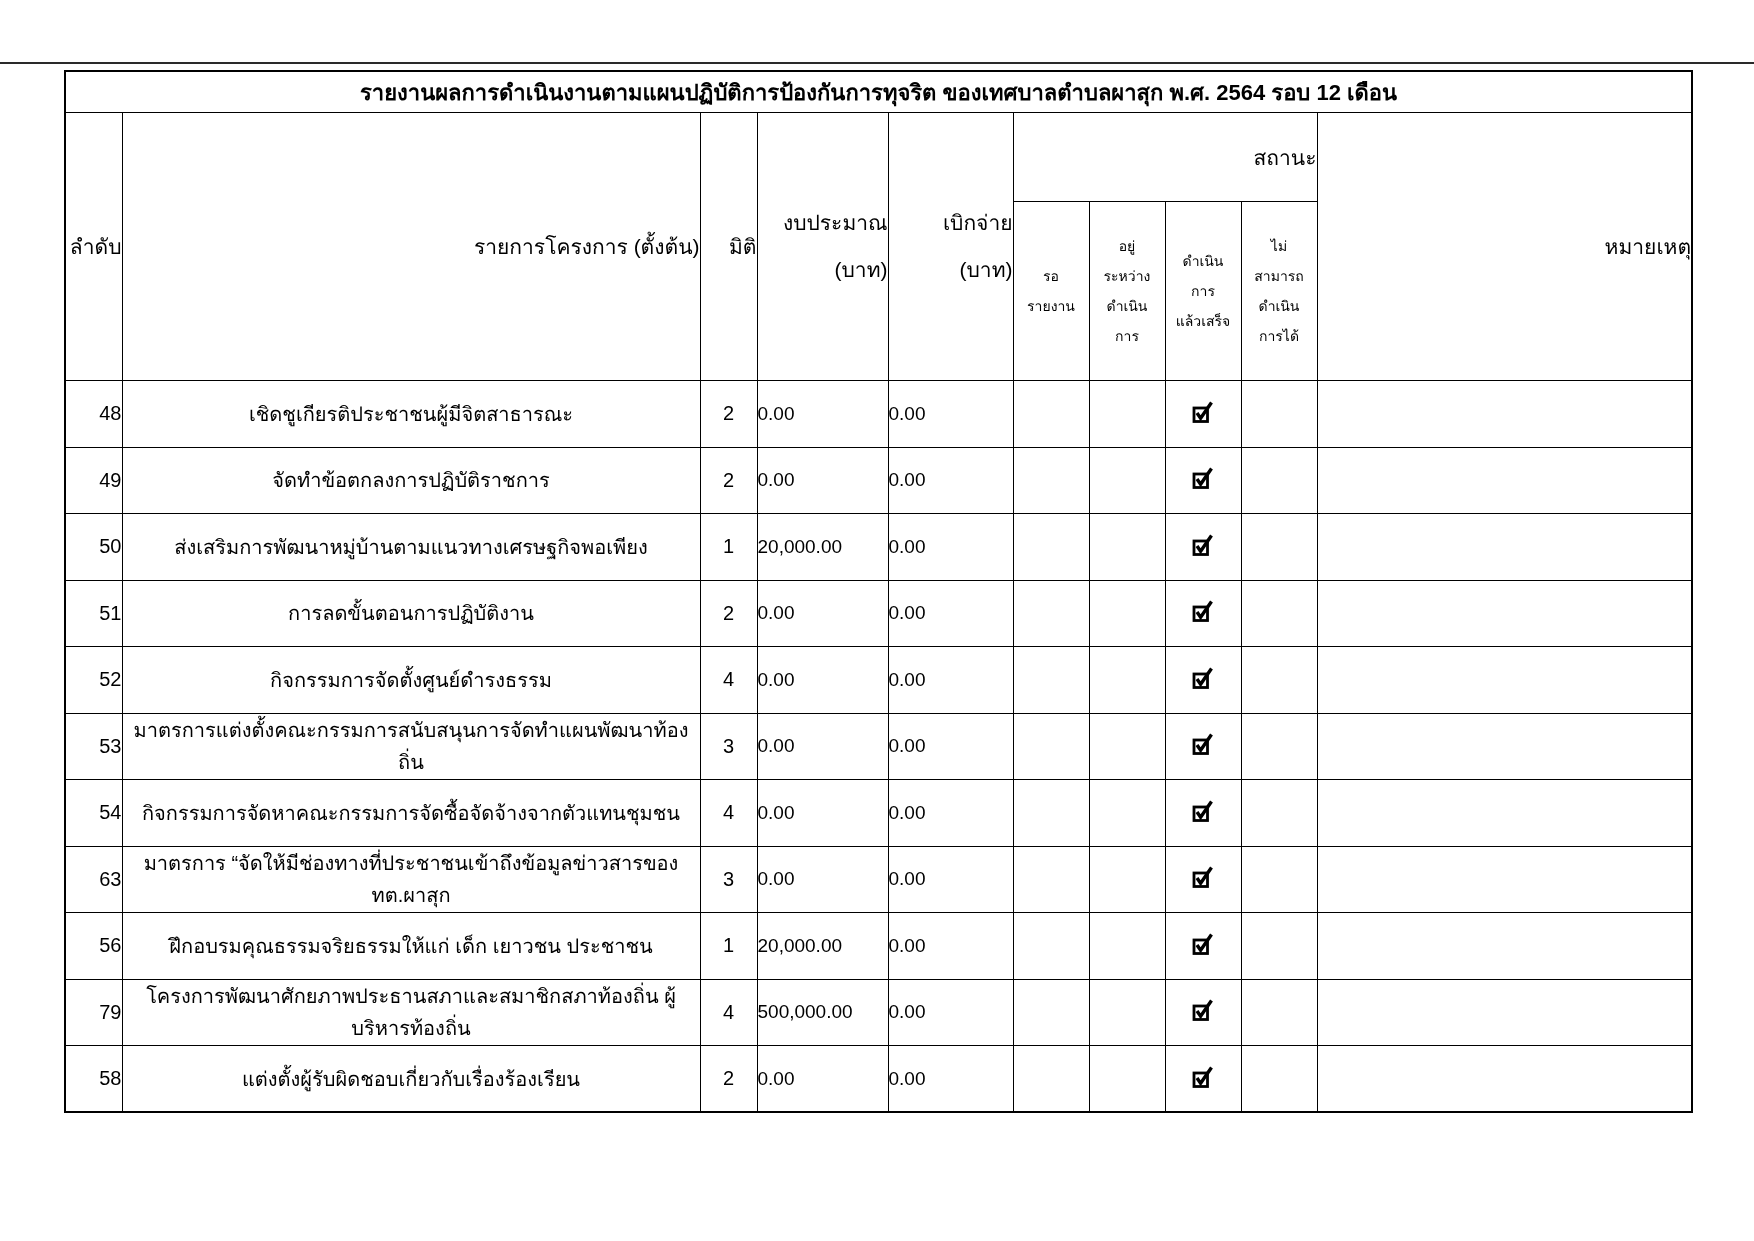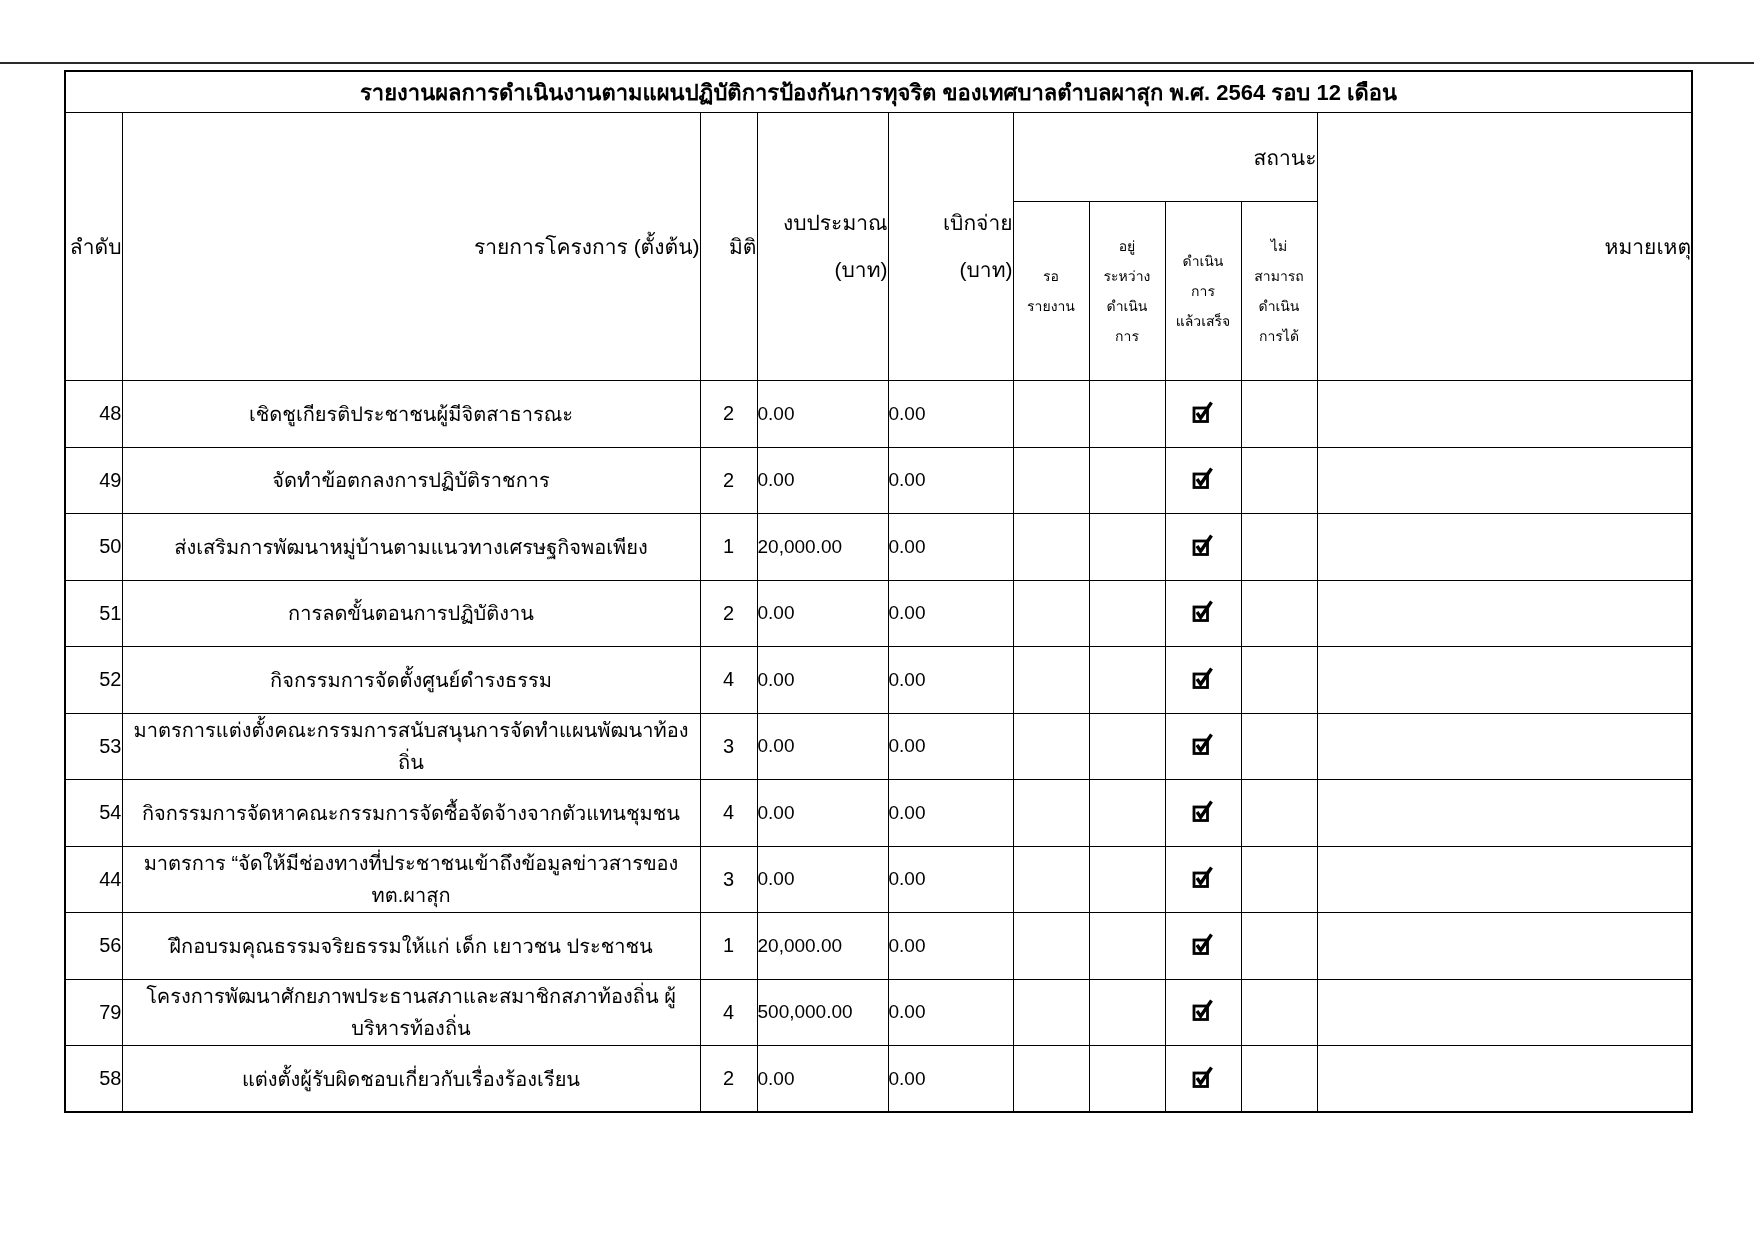--- a/index.html
+++ b/index.html
@@ -293,7 +293,7 @@
       <td class="c-remark"></td>
     </tr>
         <tr>
-      <td class="c-no">44</td>
+      <td class="c-no">63</td>
       <td class="c-project">มาตรการ “จัดให้มีช่องทางที่ประชาชนเข้าถึงข้อมูลข่าวสารของทต.ผาสุก</td>
       <td class="c-dim">3</td>
       <td class="c-num">0.00</td>

